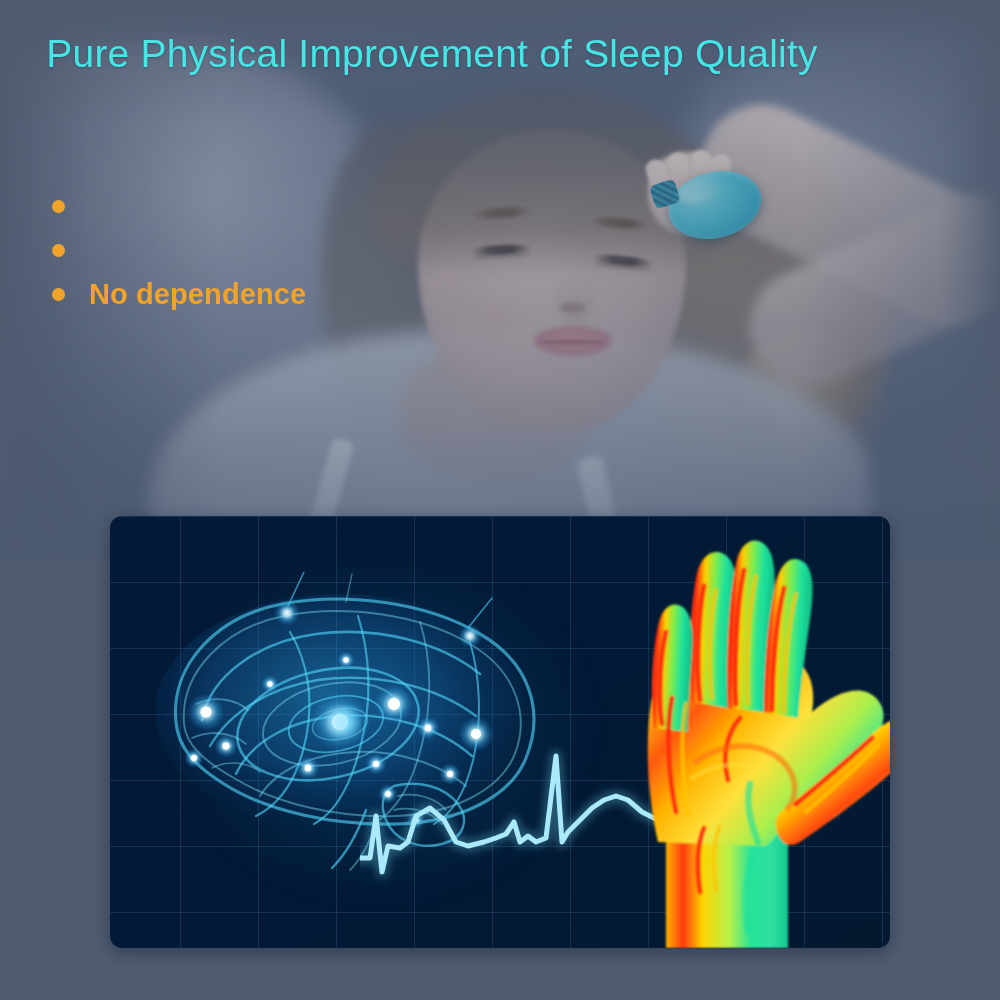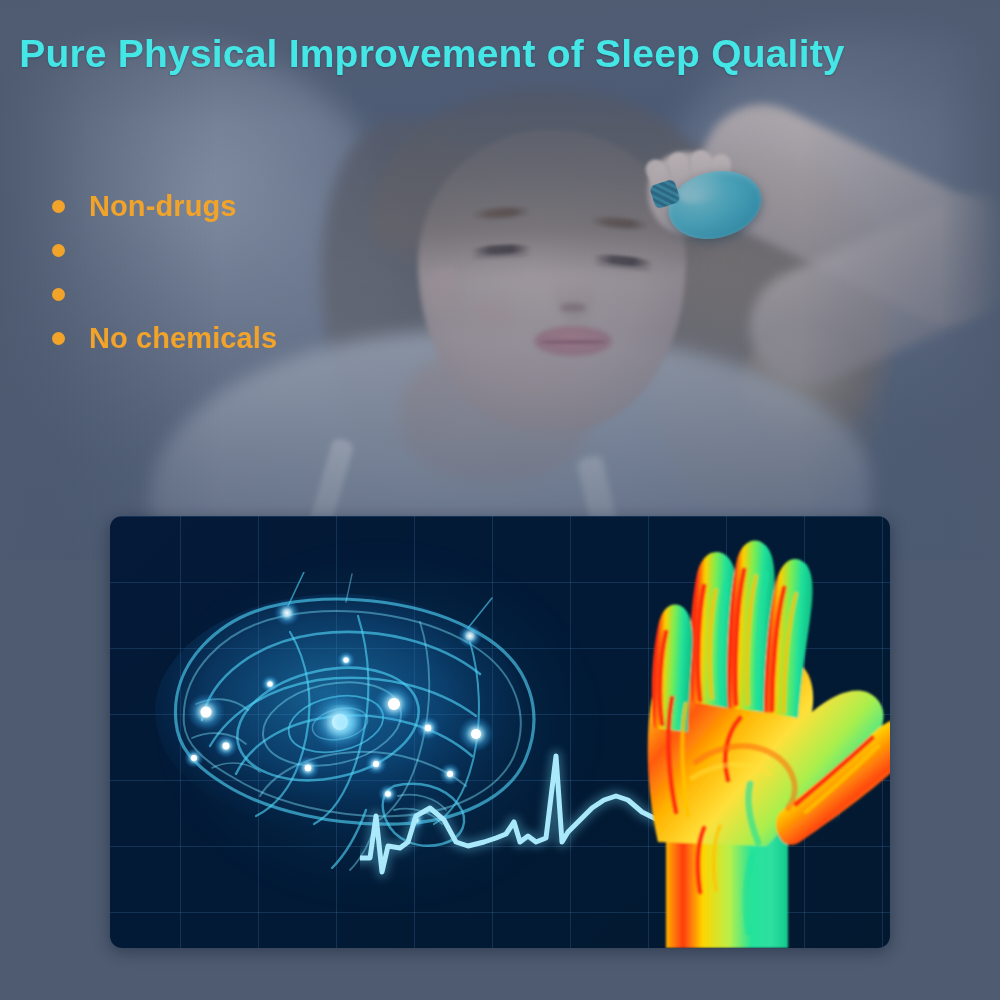--- a/index.html
+++ b/index.html
@@ -252,7 +252,7 @@
     left:0; top:32px; width:864px;
     text-align:center;
     font-size:39px;
-    font-weight:bold;
+    font-weight:normal;
     letter-spacing:.2px;
     color:#45e6e6;
     text-shadow:0 1px 2px rgba(20,40,60,.35);

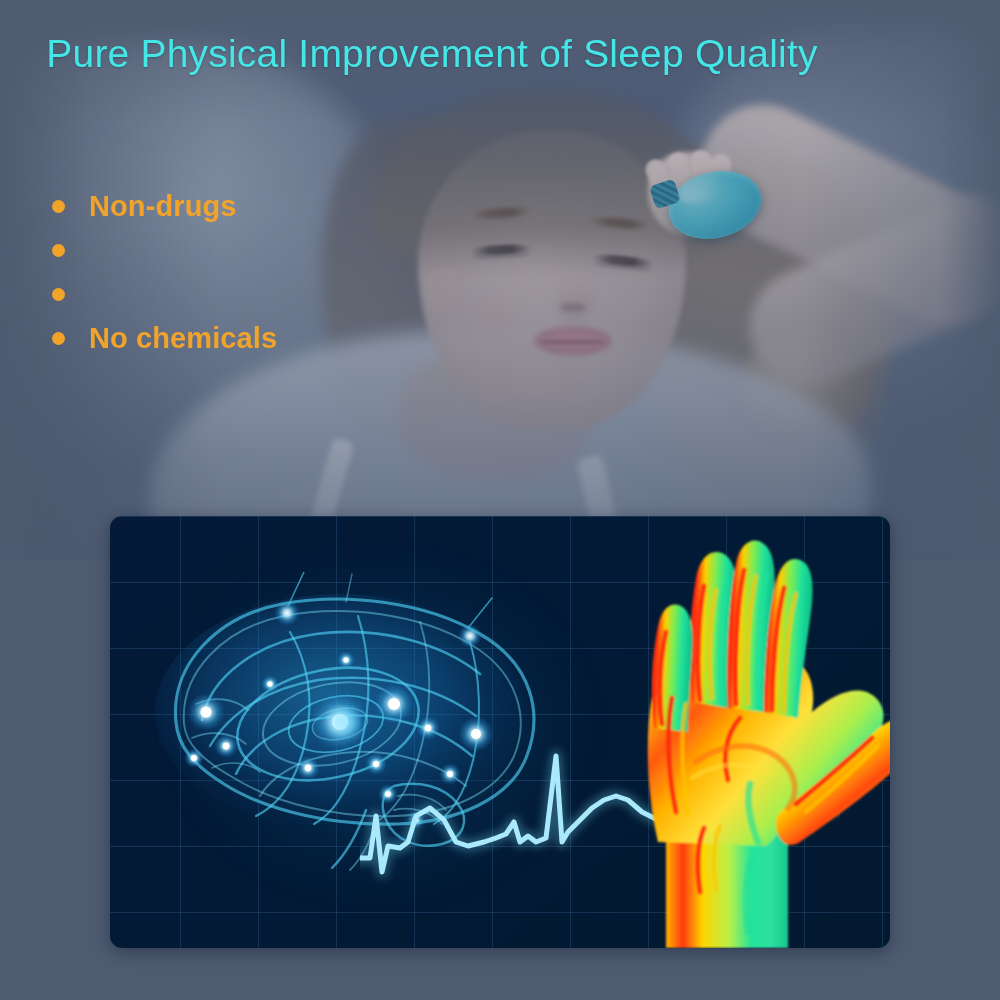--- a/index.html
+++ b/index.html
@@ -378,10 +378,6 @@
   <div id="title">Pure Physical Improvement of Sleep Quality</div>
 
   <ul id="bullets">
-    <li>
-      <span class="dot"></span>
-      <span class="blabel">Non-drugs</span>
-    </li>
     <li>
       <span class="dot"></span>
     </li>

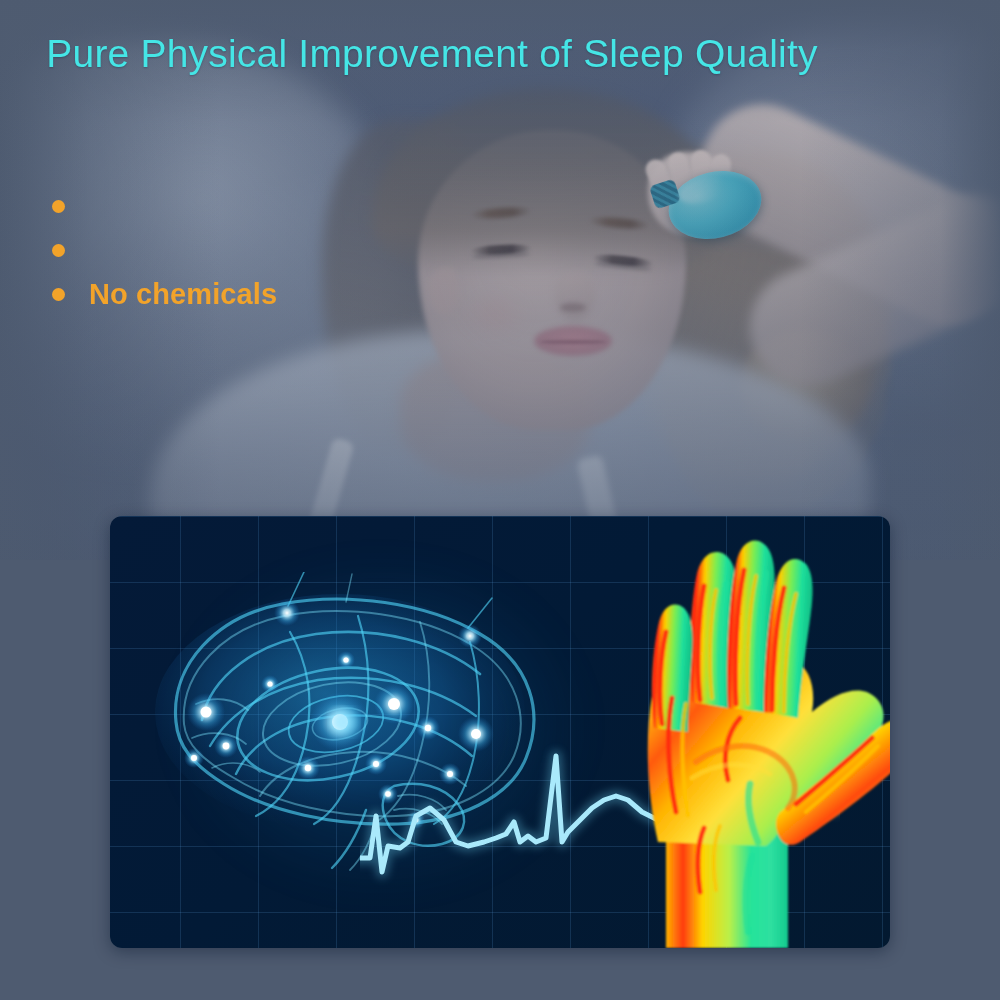--- a/index.html
+++ b/index.html
@@ -386,7 +386,7 @@
     </li>
     <li>
       <span class="dot"></span>
-      <span class="blabel">No chemicals</span>
+      <span class="blabel">No dependence</span>
     </li>
   </ul>
 

